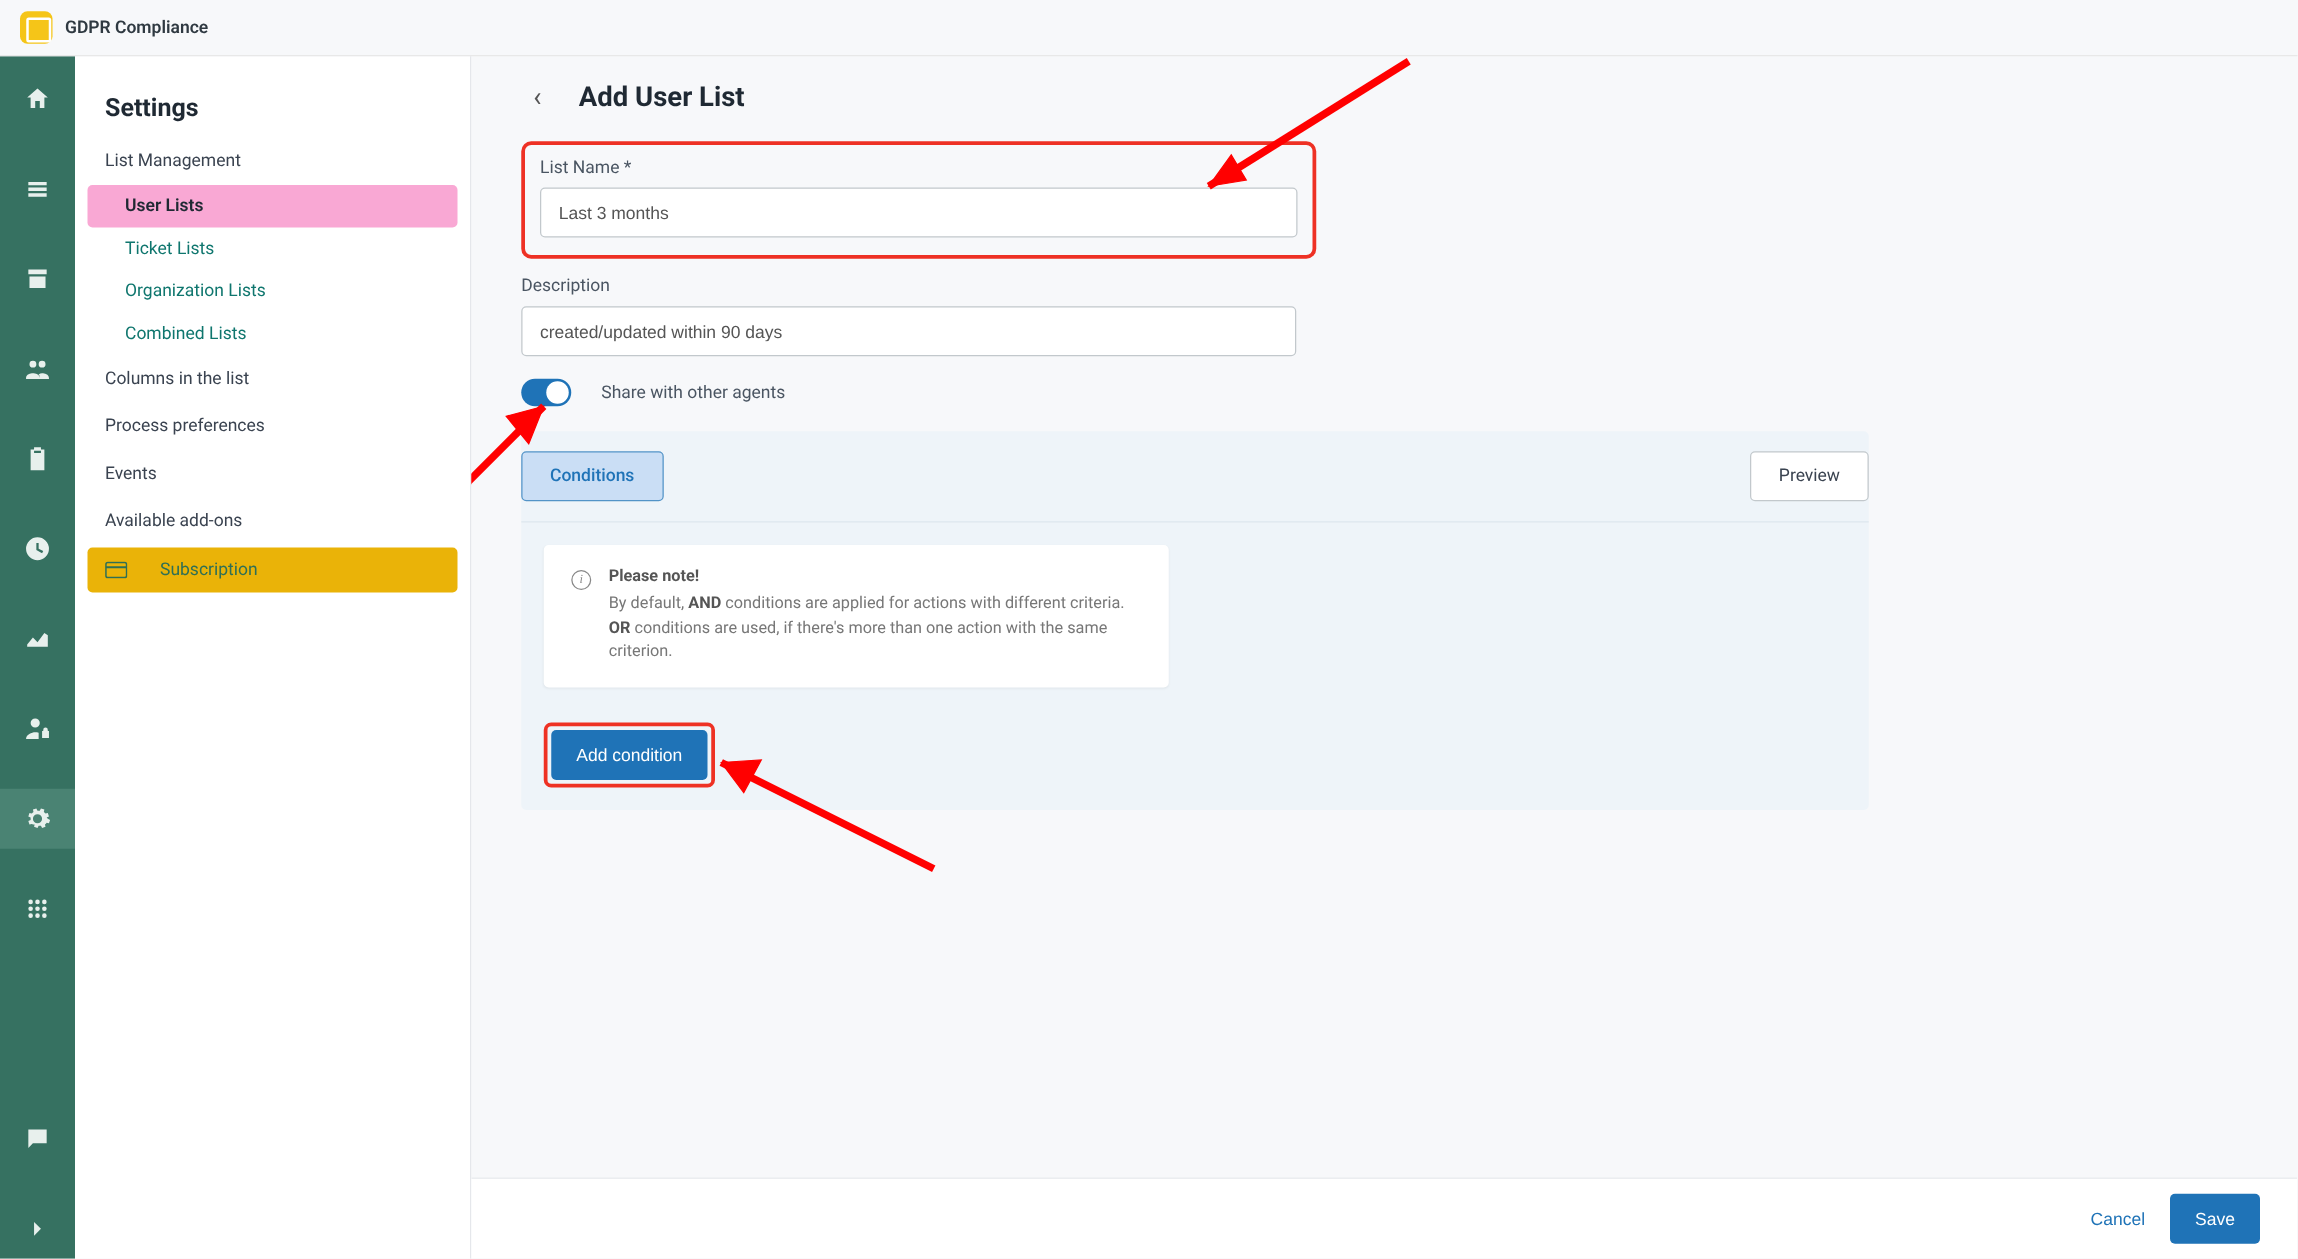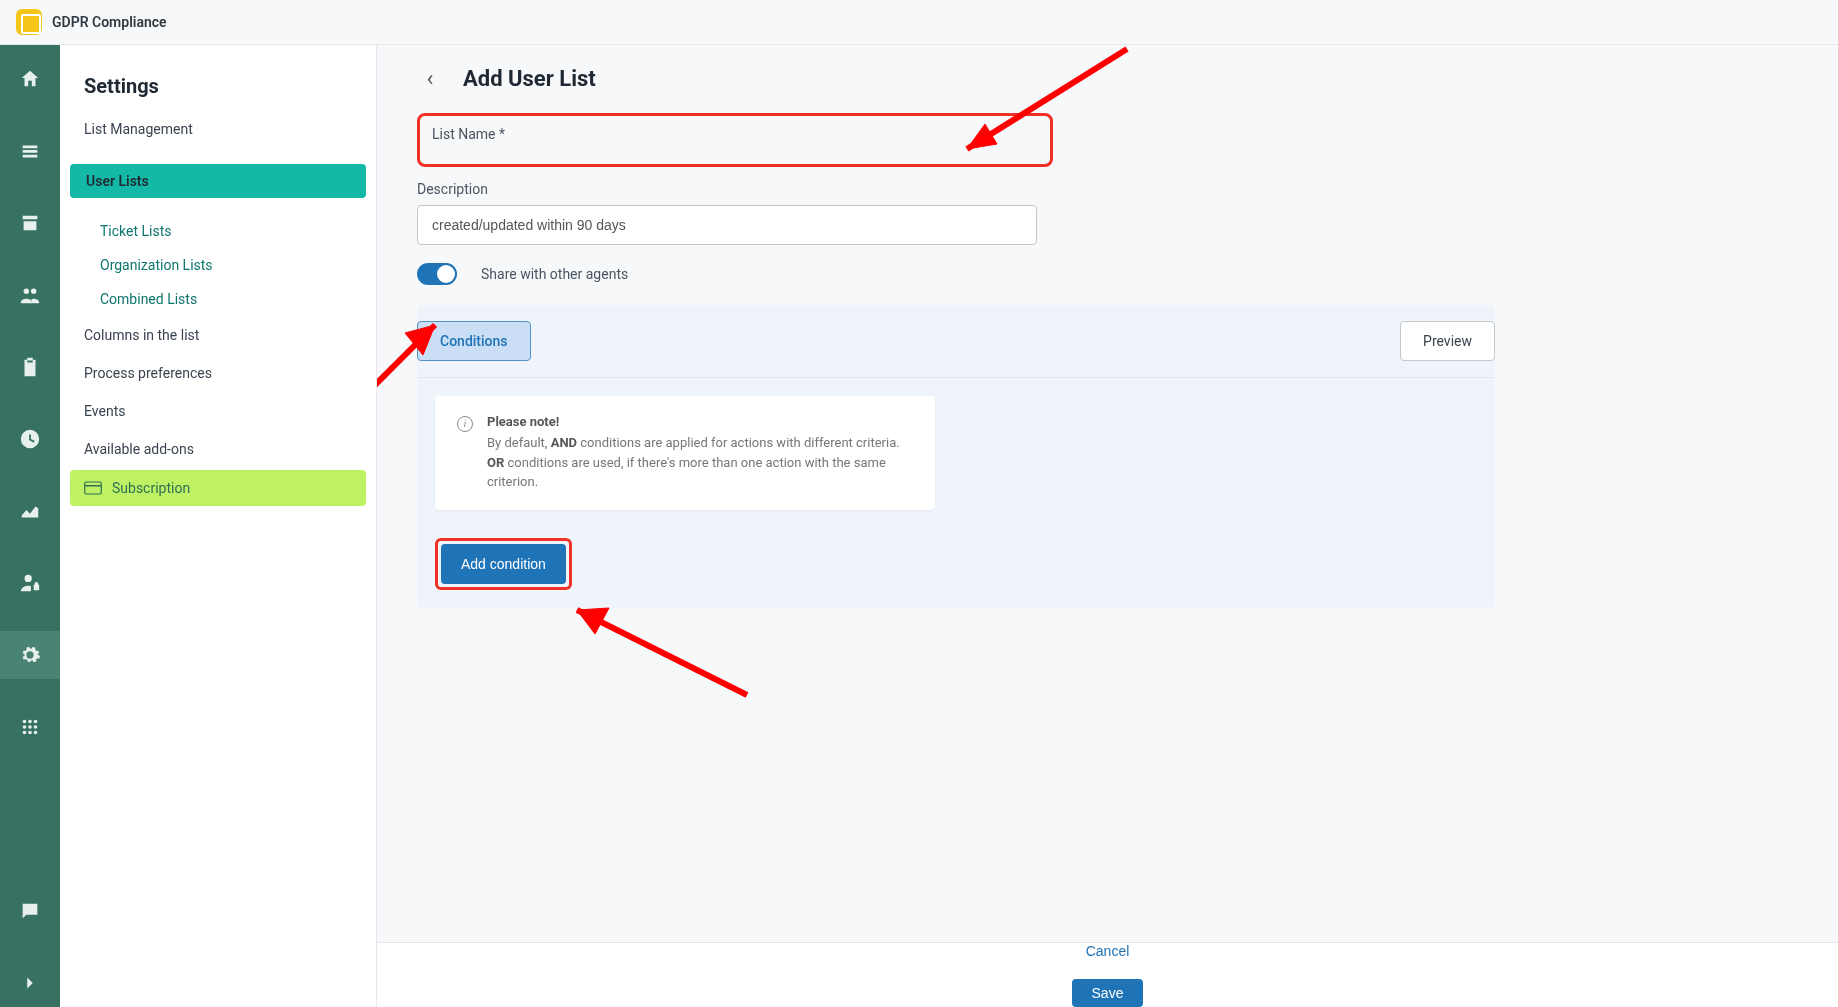--- a/index.html
+++ b/index.html
@@ -25,7 +25,7 @@
   .sidebar h2 { font-size: 20px; font-weight: 700; padding: 14px 24px 12px; color: #1f2933; }
   .sidebar .group-title { display: block; padding: 11px 24px; font-size: 14px; color: #3a4350; cursor: pointer; }
   .sidebar .sub-item { display: block; padding: 9px 24px 9px 40px; font-size: 14px; color: #0f766e; cursor: pointer; }
-  .sidebar .sub-item.active { background: #14b8a6; color: #1f2933; font-weight: 600; border-radius: 4px; margin: 16px 10px; padding-left: 16px; }
+  .sidebar .sub-item.active { background: #f9a8d4; color: #1f2933; font-weight: 600; border-radius: 4px; margin: 0 10px; padding-left: 30px; }
   .sidebar .sub-item.subscription { background: #bef264; color: #2f6f55; border-radius: 4px; margin: 2px 10px; padding: 10px 14px; display: flex; align-items: center; gap: 10px; }
   .sidebar .sub-item.subscription svg { width: 18px; height: 14px; stroke: #2f6f55; fill: none; stroke-width: 1.6; }
 

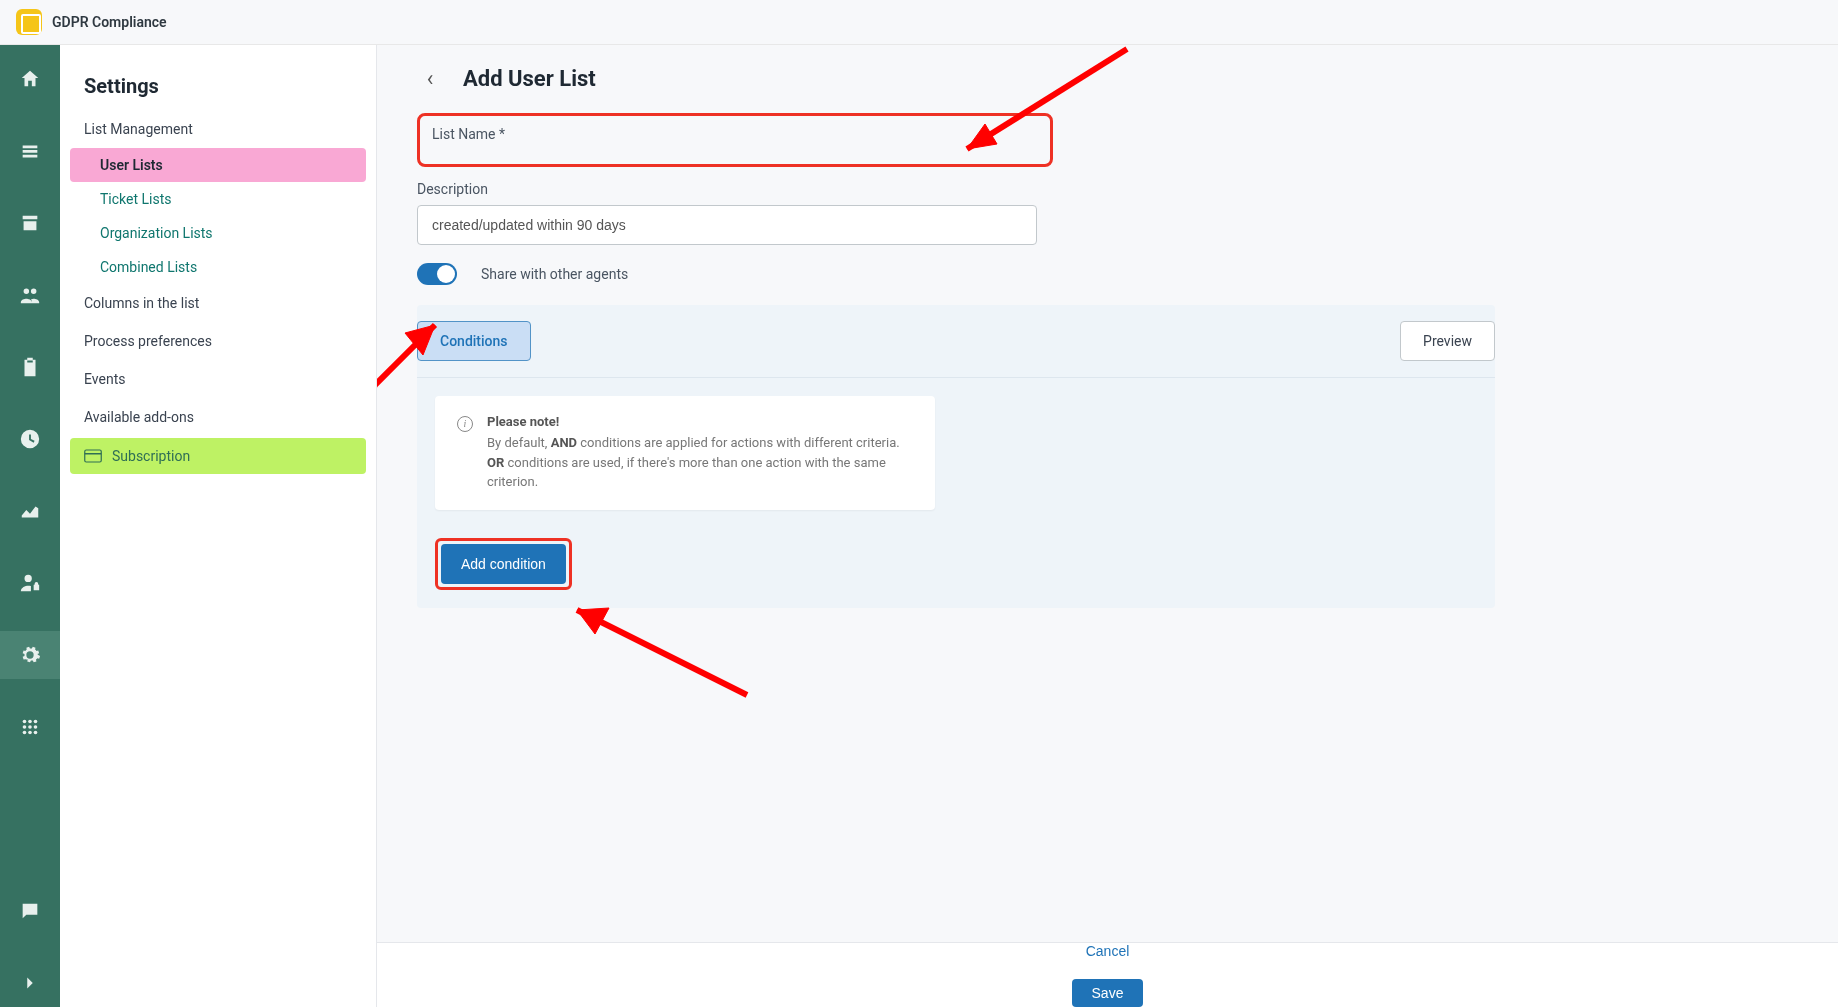--- a/index.html
+++ b/index.html
@@ -184,6 +184,7 @@
       <div class="highlight-box-red">
         <div class="form-group">
           <label>List Name *</label>
+          <input type="text" value="Last 3 months" style="">
         </div>
       </div>
 

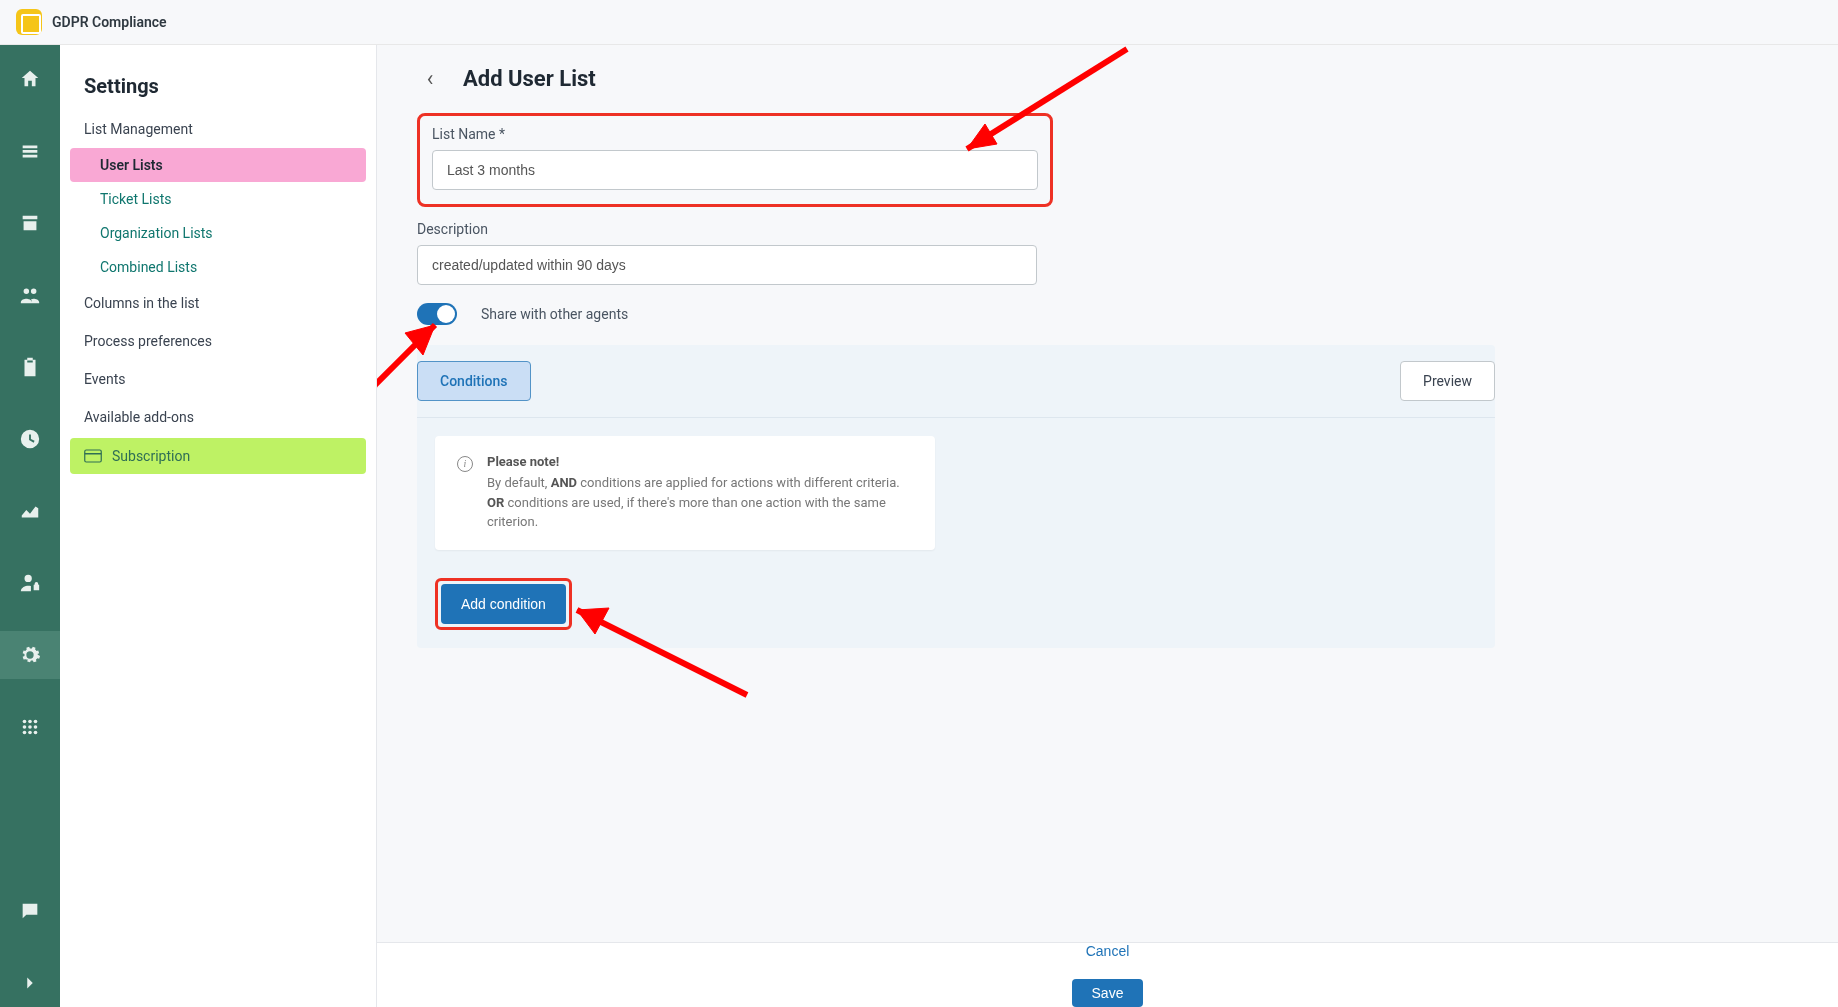--- a/index.html
+++ b/index.html
@@ -26,7 +26,7 @@
   .sidebar .group-title { display: block; padding: 11px 24px; font-size: 14px; color: #3a4350; cursor: pointer; }
   .sidebar .sub-item { display: block; padding: 9px 24px 9px 40px; font-size: 14px; color: #0f766e; cursor: pointer; }
   .sidebar .sub-item.active { background: #f9a8d4; color: #1f2933; font-weight: 600; border-radius: 4px; margin: 0 10px; padding-left: 30px; }
-  .sidebar .sub-item.subscription { background: #bef264; color: #2f6f55; border-radius: 4px; margin: 2px 10px; padding: 10px 14px; display: flex; align-items: center; gap: 10px; }
+  .sidebar .sub-item.subscription { background: #eab308; color: #2f6f55; border-radius: 4px; margin: 2px 10px; padding: 10px 14px; display: flex; align-items: center; gap: 26px; }
   .sidebar .sub-item.subscription svg { width: 18px; height: 14px; stroke: #2f6f55; fill: none; stroke-width: 1.6; }
 
   

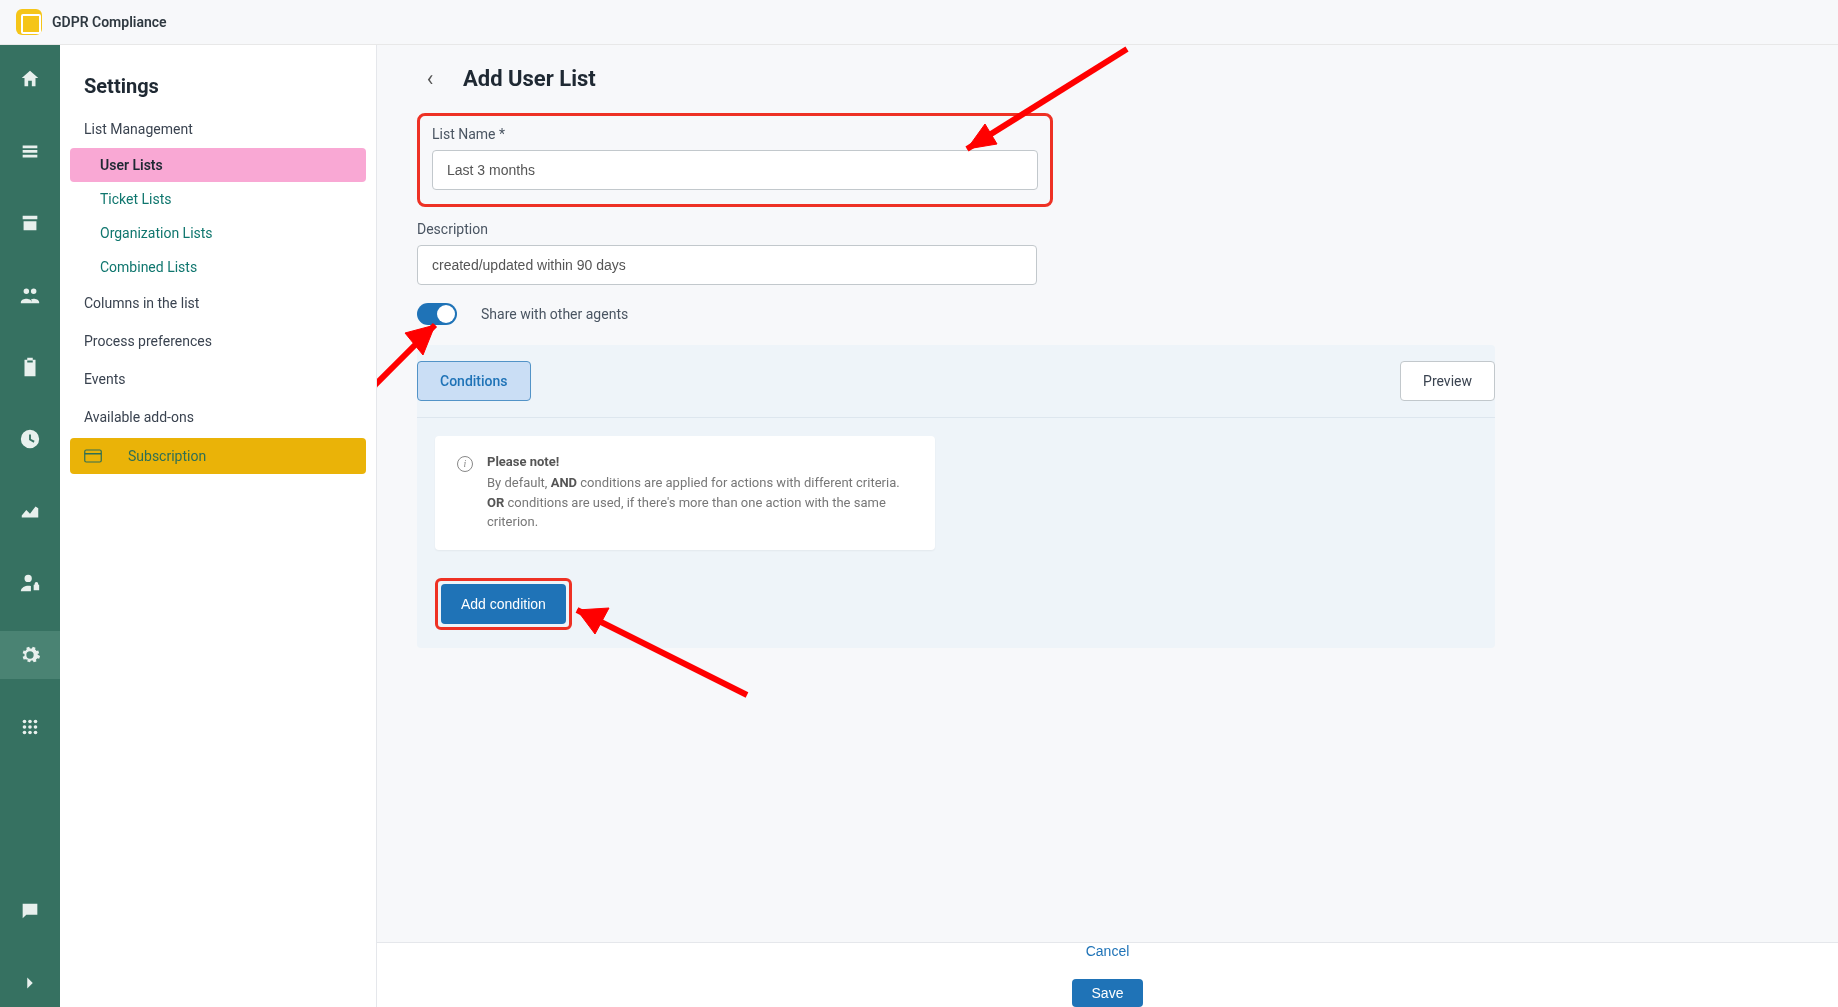--- a/index.html
+++ b/index.html
@@ -32,7 +32,7 @@
   
   .main { flex: 1; display: flex; flex-direction: column; padding-top: 45px; overflow: hidden; }
   .content { flex: 1; overflow-y: auto; padding: 20px 40px 20px 40px; position: relative; }
-  .footer { height: 65px; border-top: 1px solid #e5e7eb; display: flex; align-items: center; justify-content: flex-end; padding: 0 30px; gap: 20px; background: #fff; flex-direction: column; }
+  .footer { height: 65px; border-top: 1px solid #e5e7eb; display: flex; align-items: center; justify-content: flex-end; padding: 0 30px; gap: 20px; background: #fff; }
 
   .page-header { display: flex; align-items: center; gap: 20px; margin-bottom: 22px; }
   .page-header .back { width: 26px; height: 26px; display: flex; align-items: center; justify-content: center; cursor: pointer; font-size: 22px; color: #555; }

